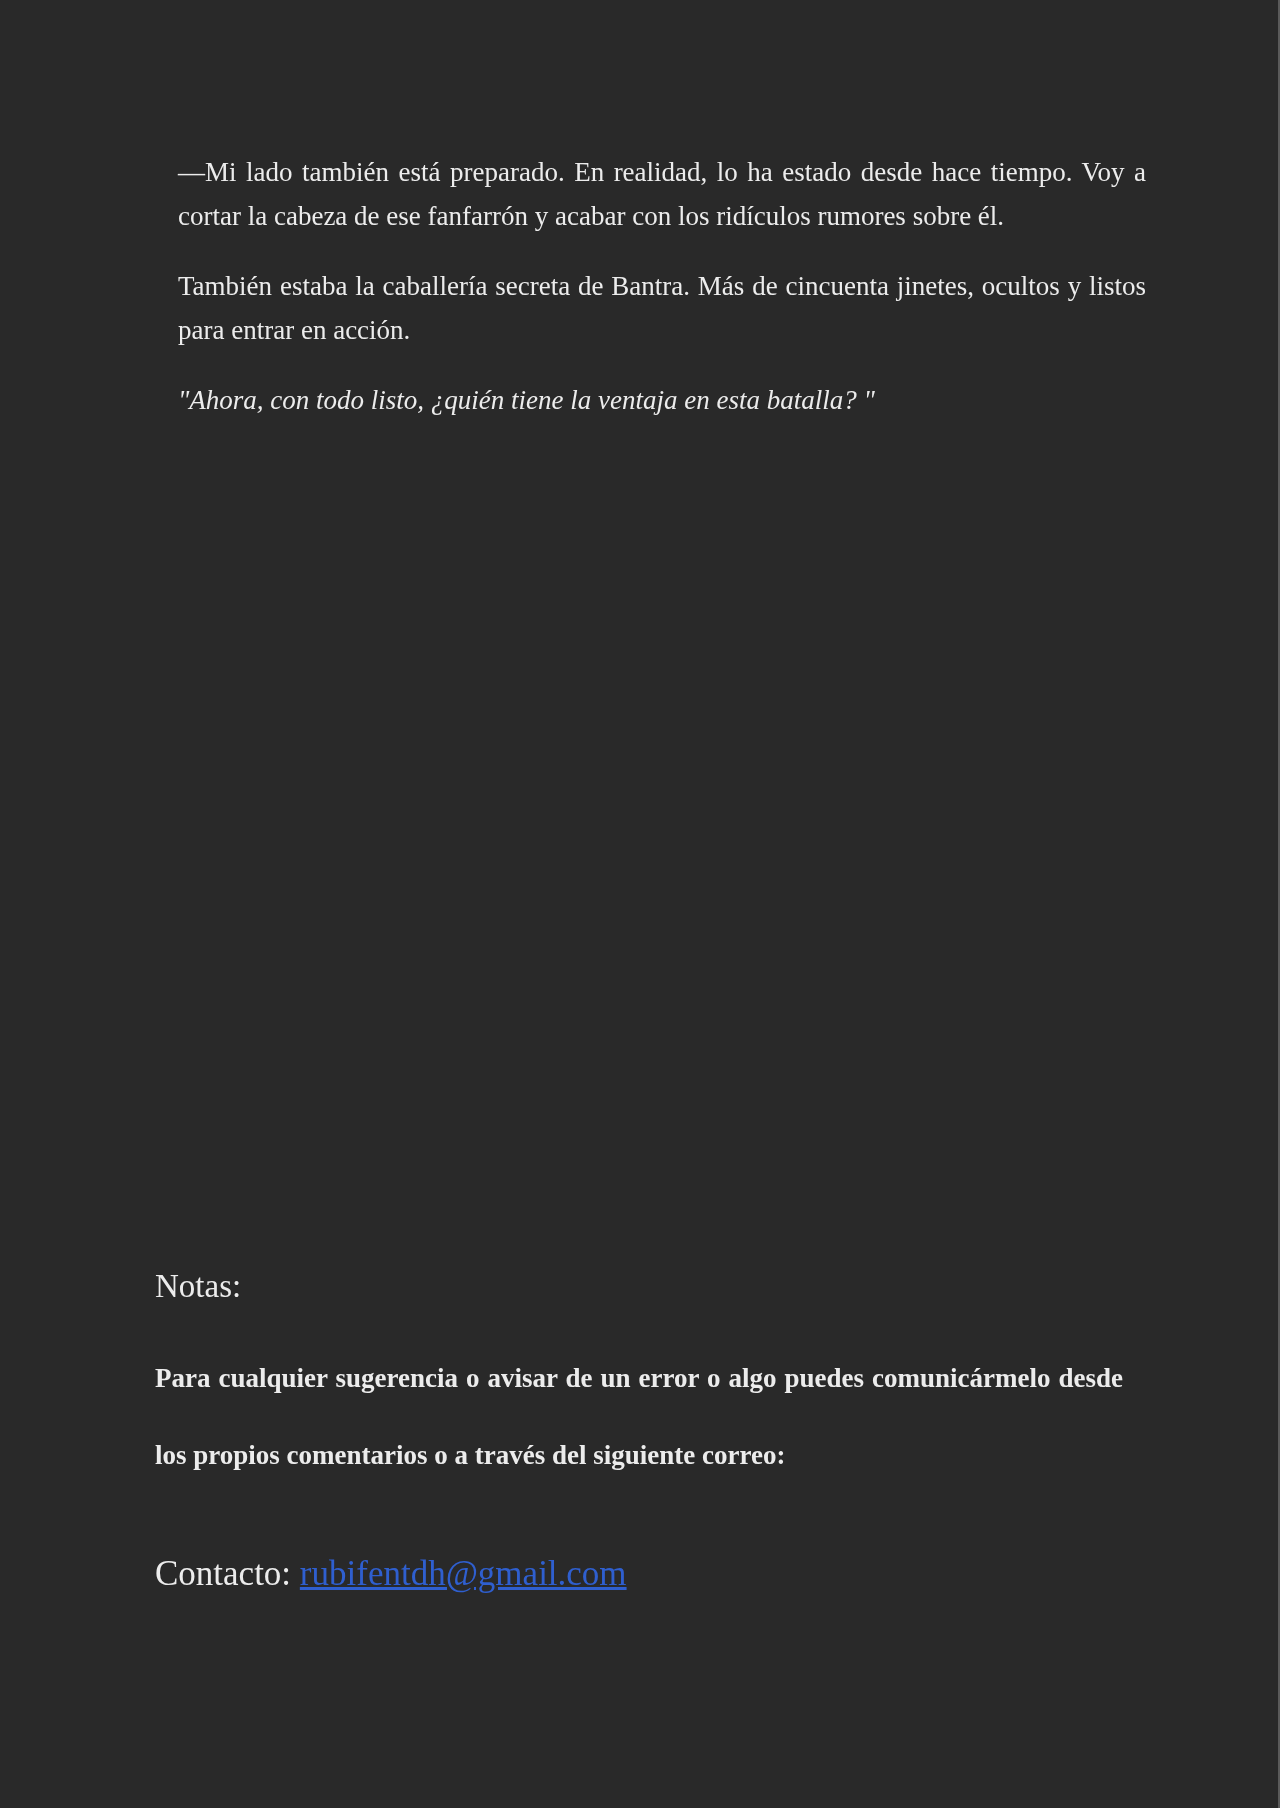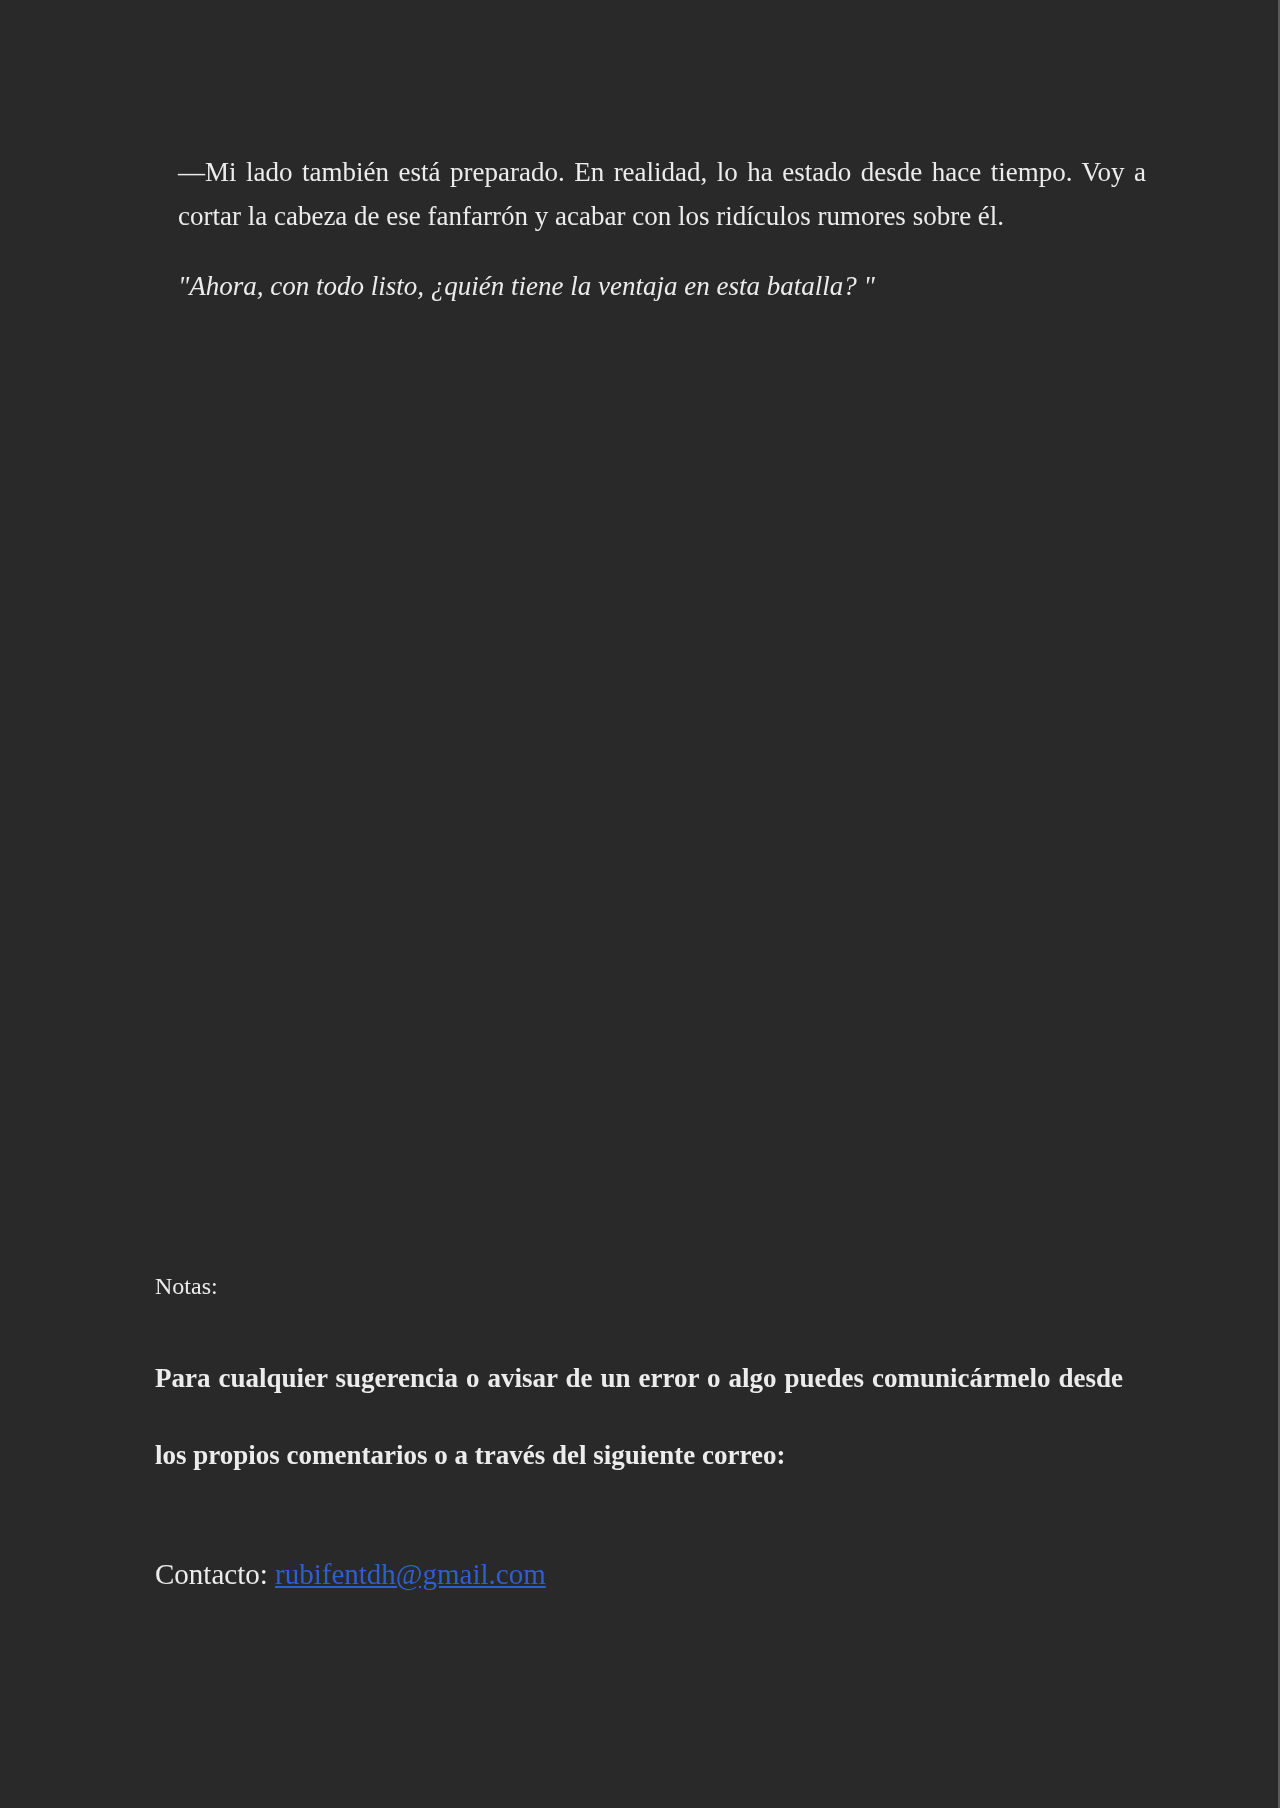--- a/index.html
+++ b/index.html
@@ -75,6 +75,7 @@
 
 <article class="chapter">
   <p>—Mi lado también está preparado. En realidad, lo ha estado desde hace tiempo. Voy a cortar la cabeza de ese fanfarrón y acabar con los ridículos rumores sobre él.</p>
+  <p>También estaba la caballería secreta de Bantra. Más de cincuenta jinetes, ocultos y listos para entrar en acción.</p>
   <p class="italic">"Ahora, con todo listo, ¿quién tiene la ventaja en esta batalla? "</p>
 </article>
 

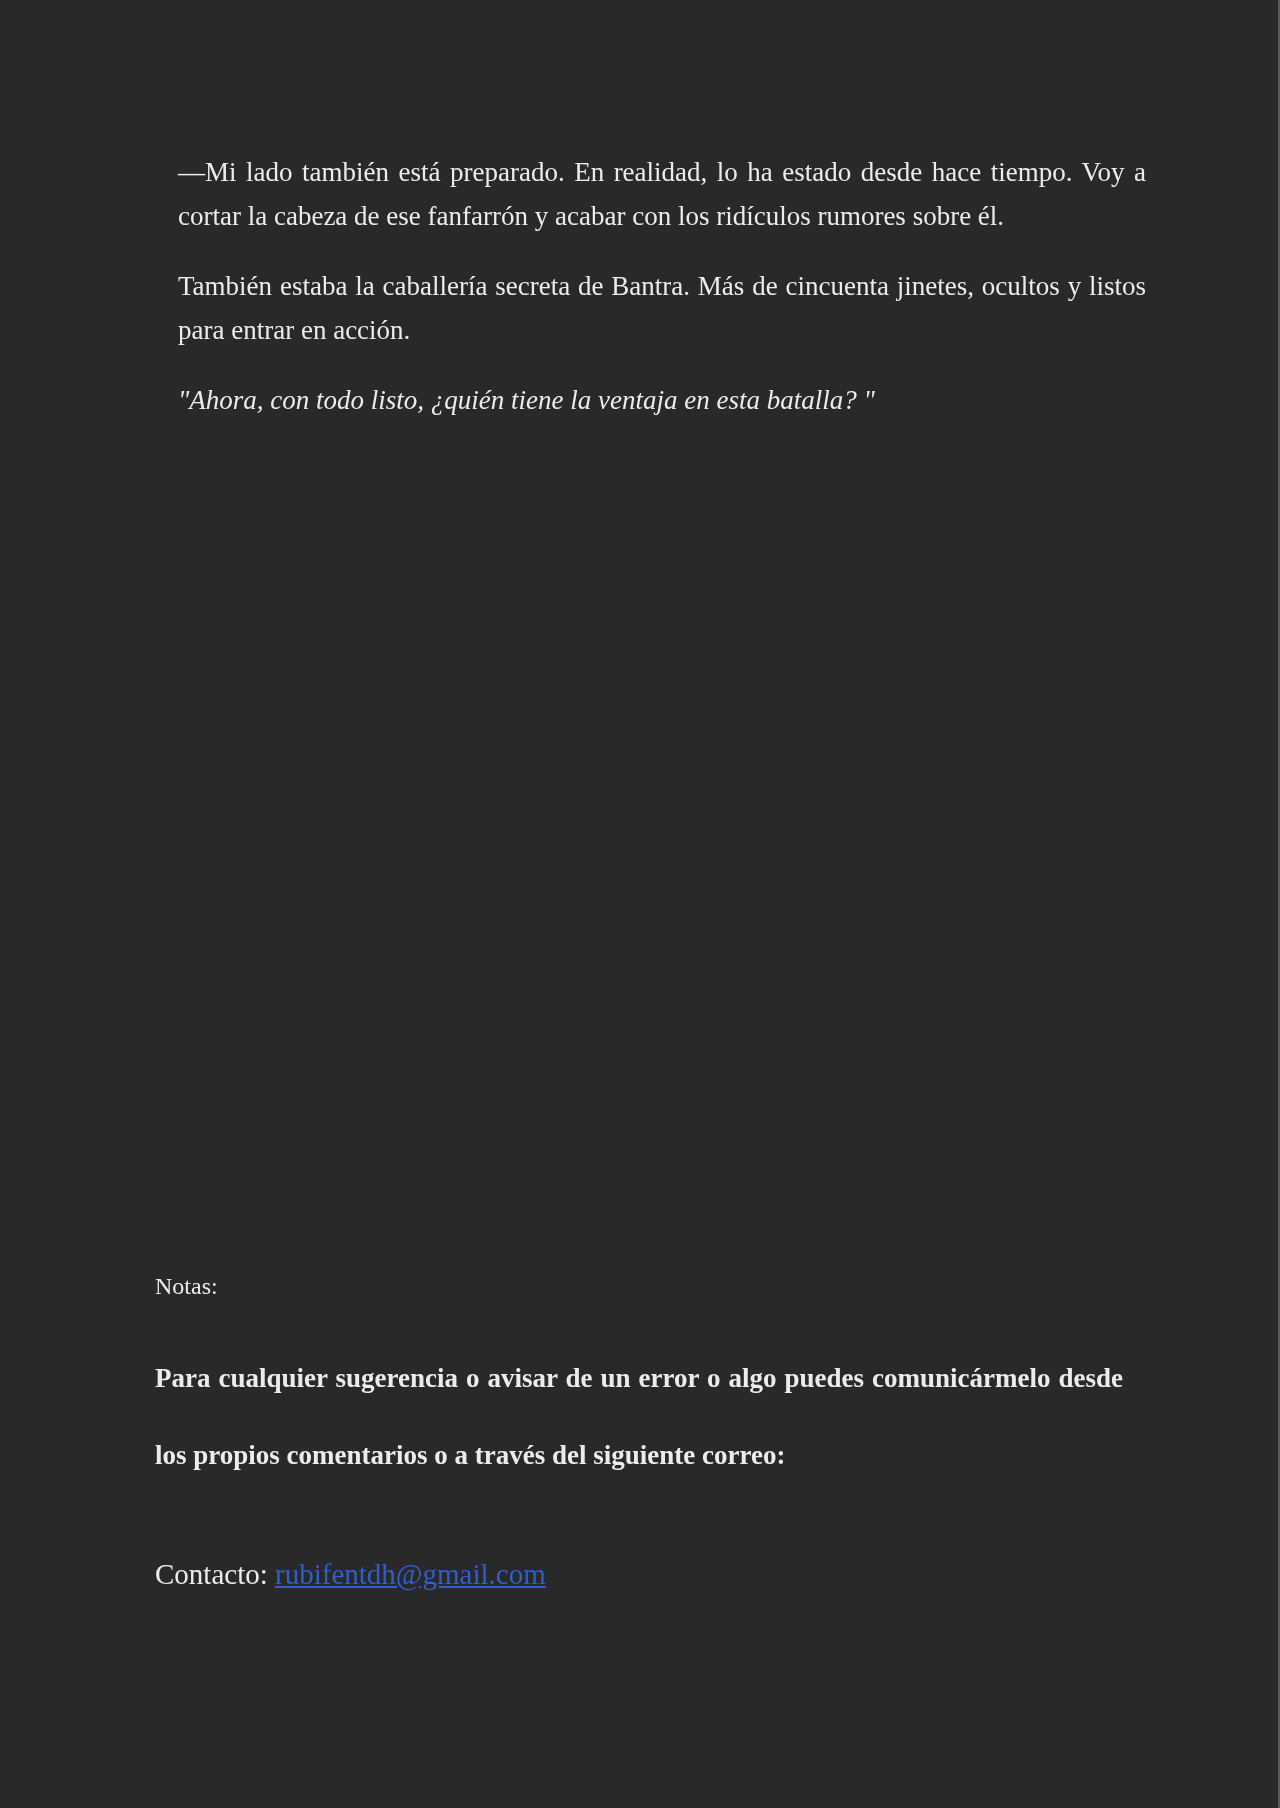--- a/index.html
+++ b/index.html
@@ -47,7 +47,7 @@
     top: 1264px;
   }
   .notes .notes-title {
-    font-size: 24px;
+    font-size: 33px;
     line-height: 44px;
     margin: 0;
   }

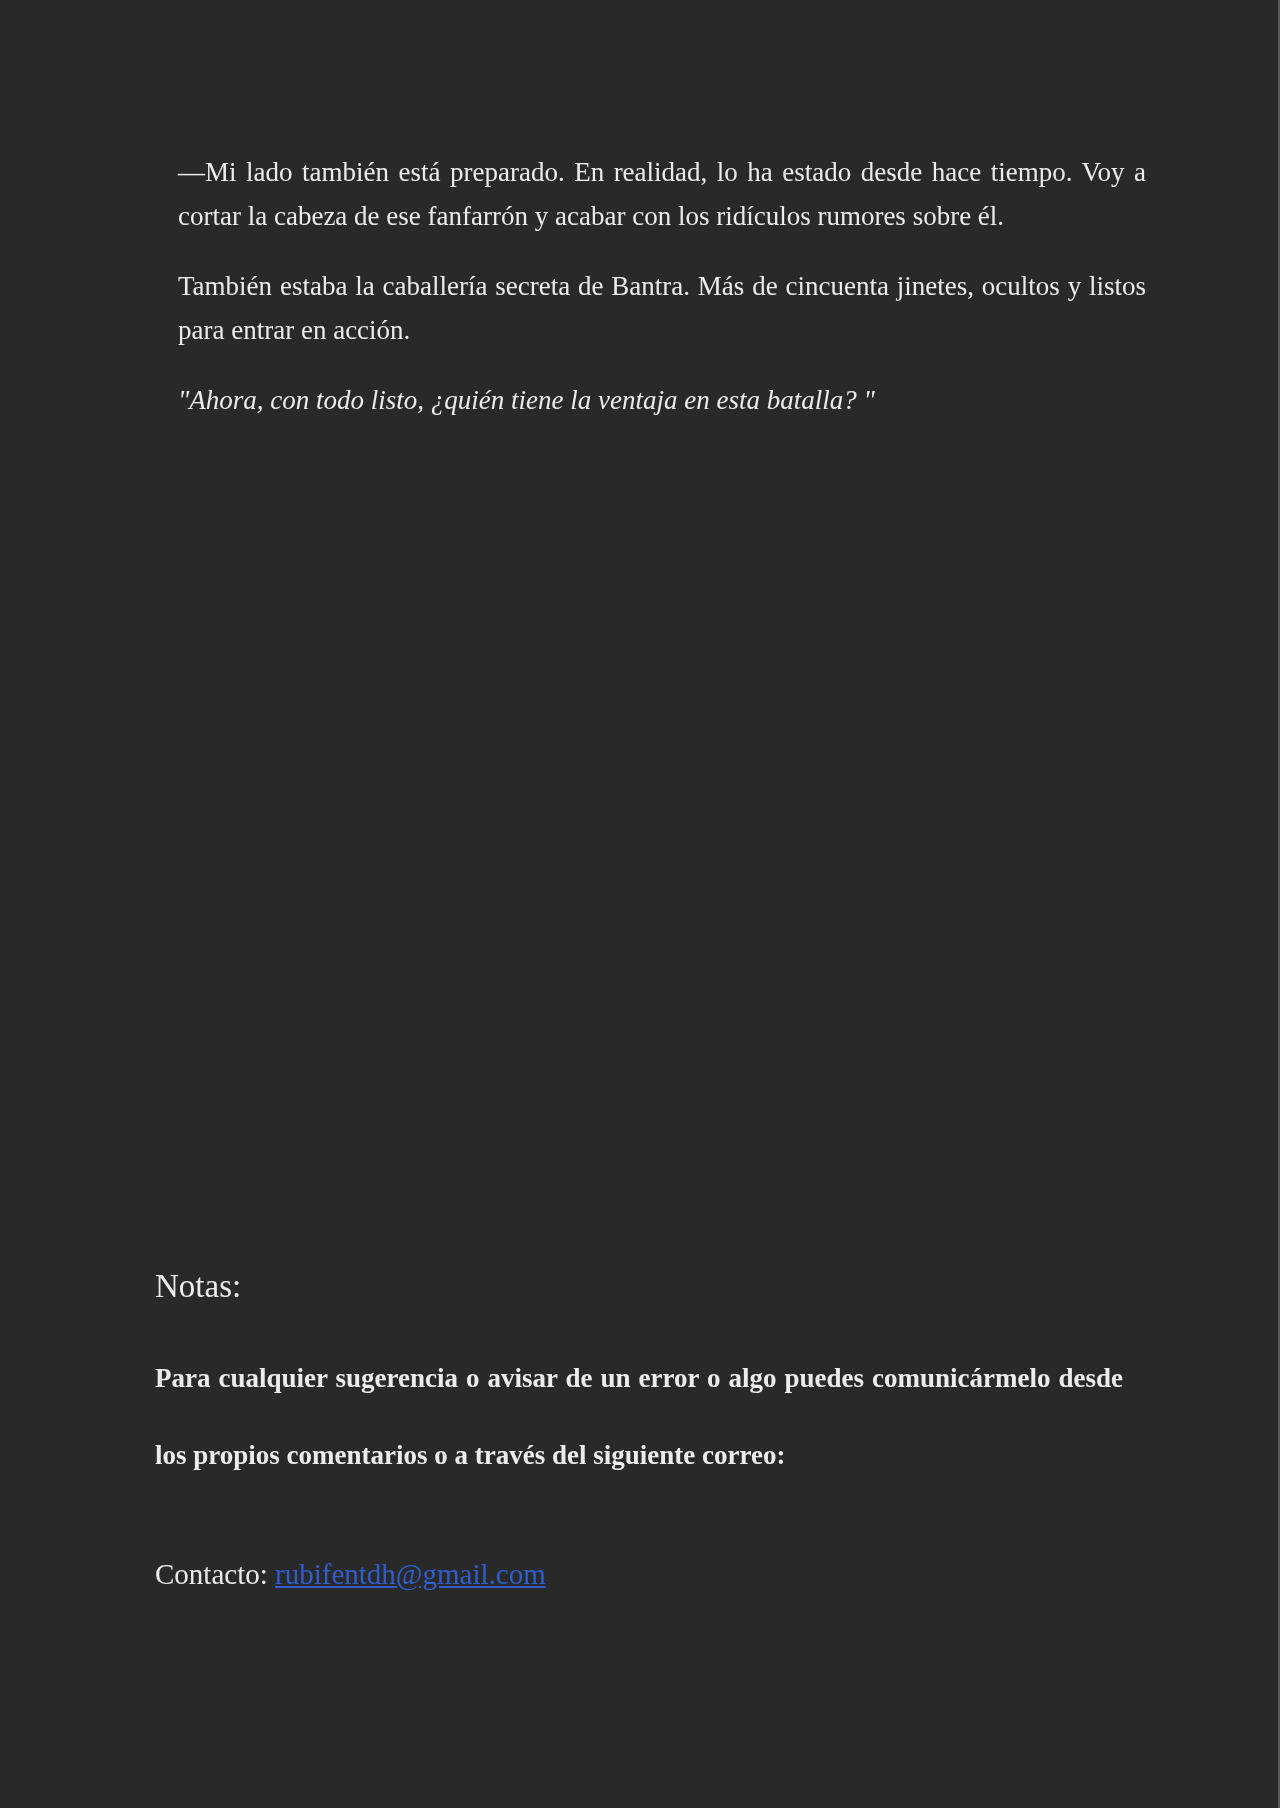--- a/index.html
+++ b/index.html
@@ -59,7 +59,7 @@
     font-weight: bold;
   }
   .notes .contact {
-    font-size: 29px;
+    font-size: 35px;
     line-height: 44px;
     margin: 58px 0 0 0;
   }

